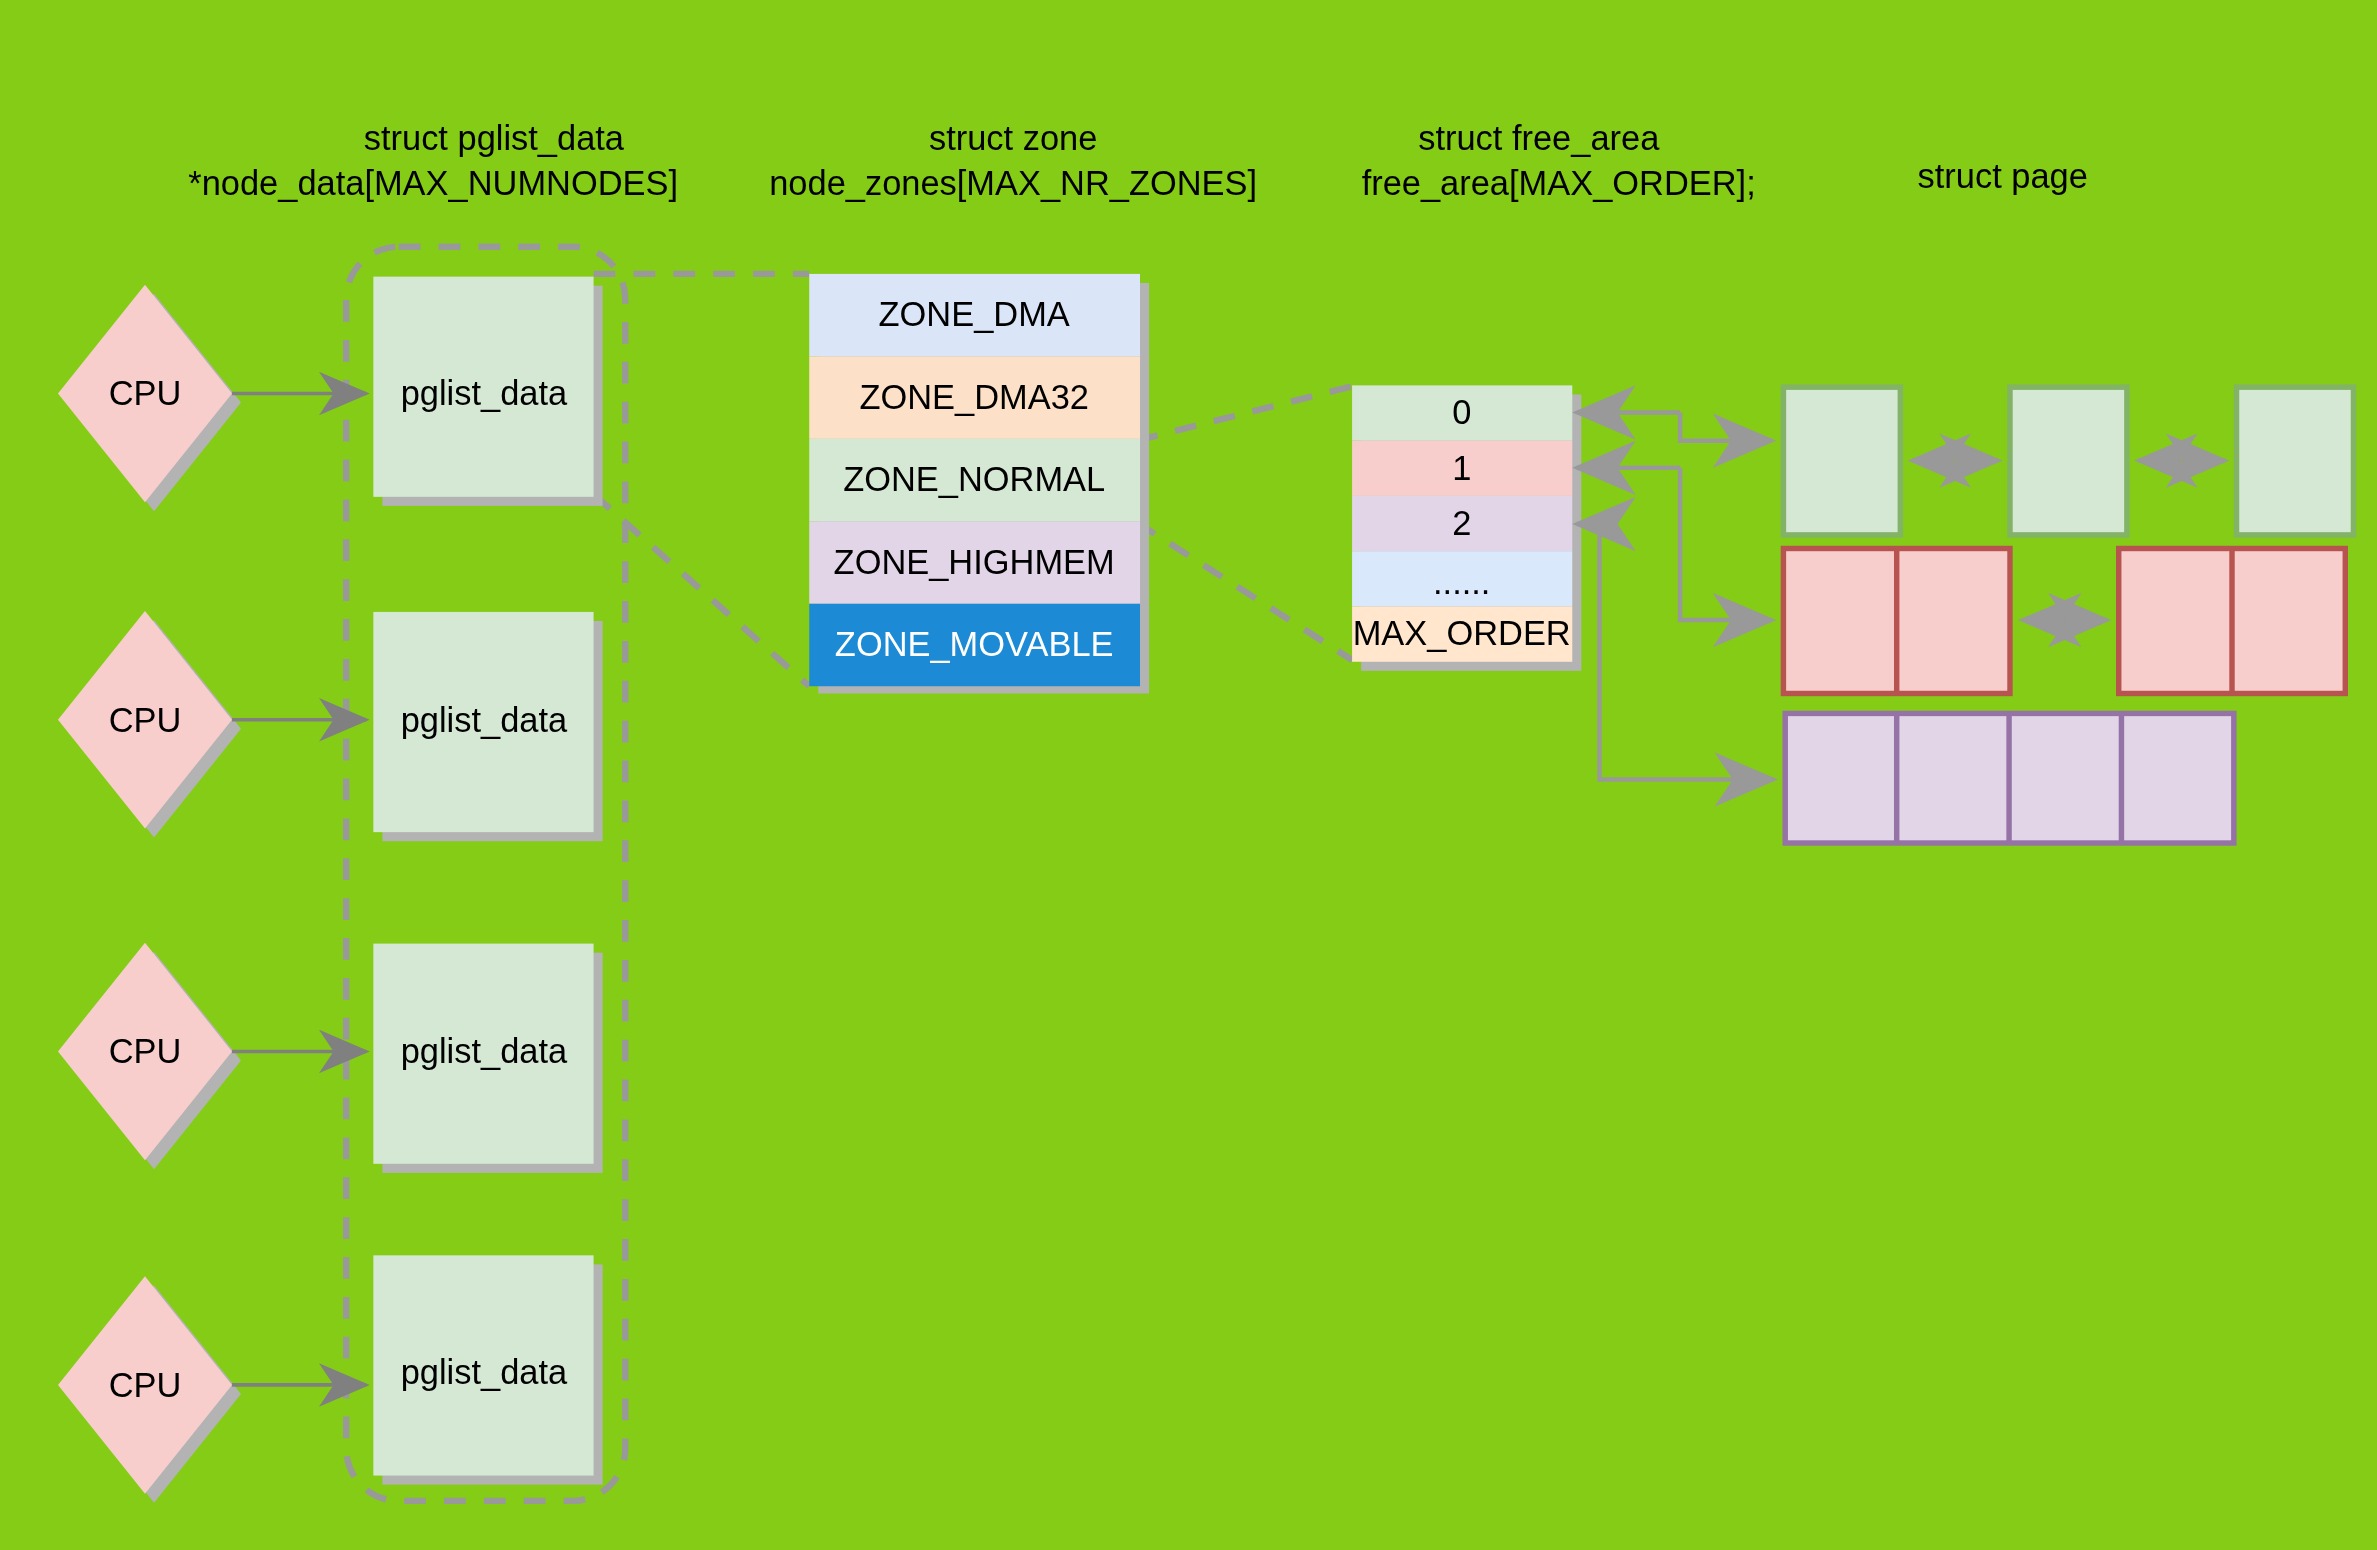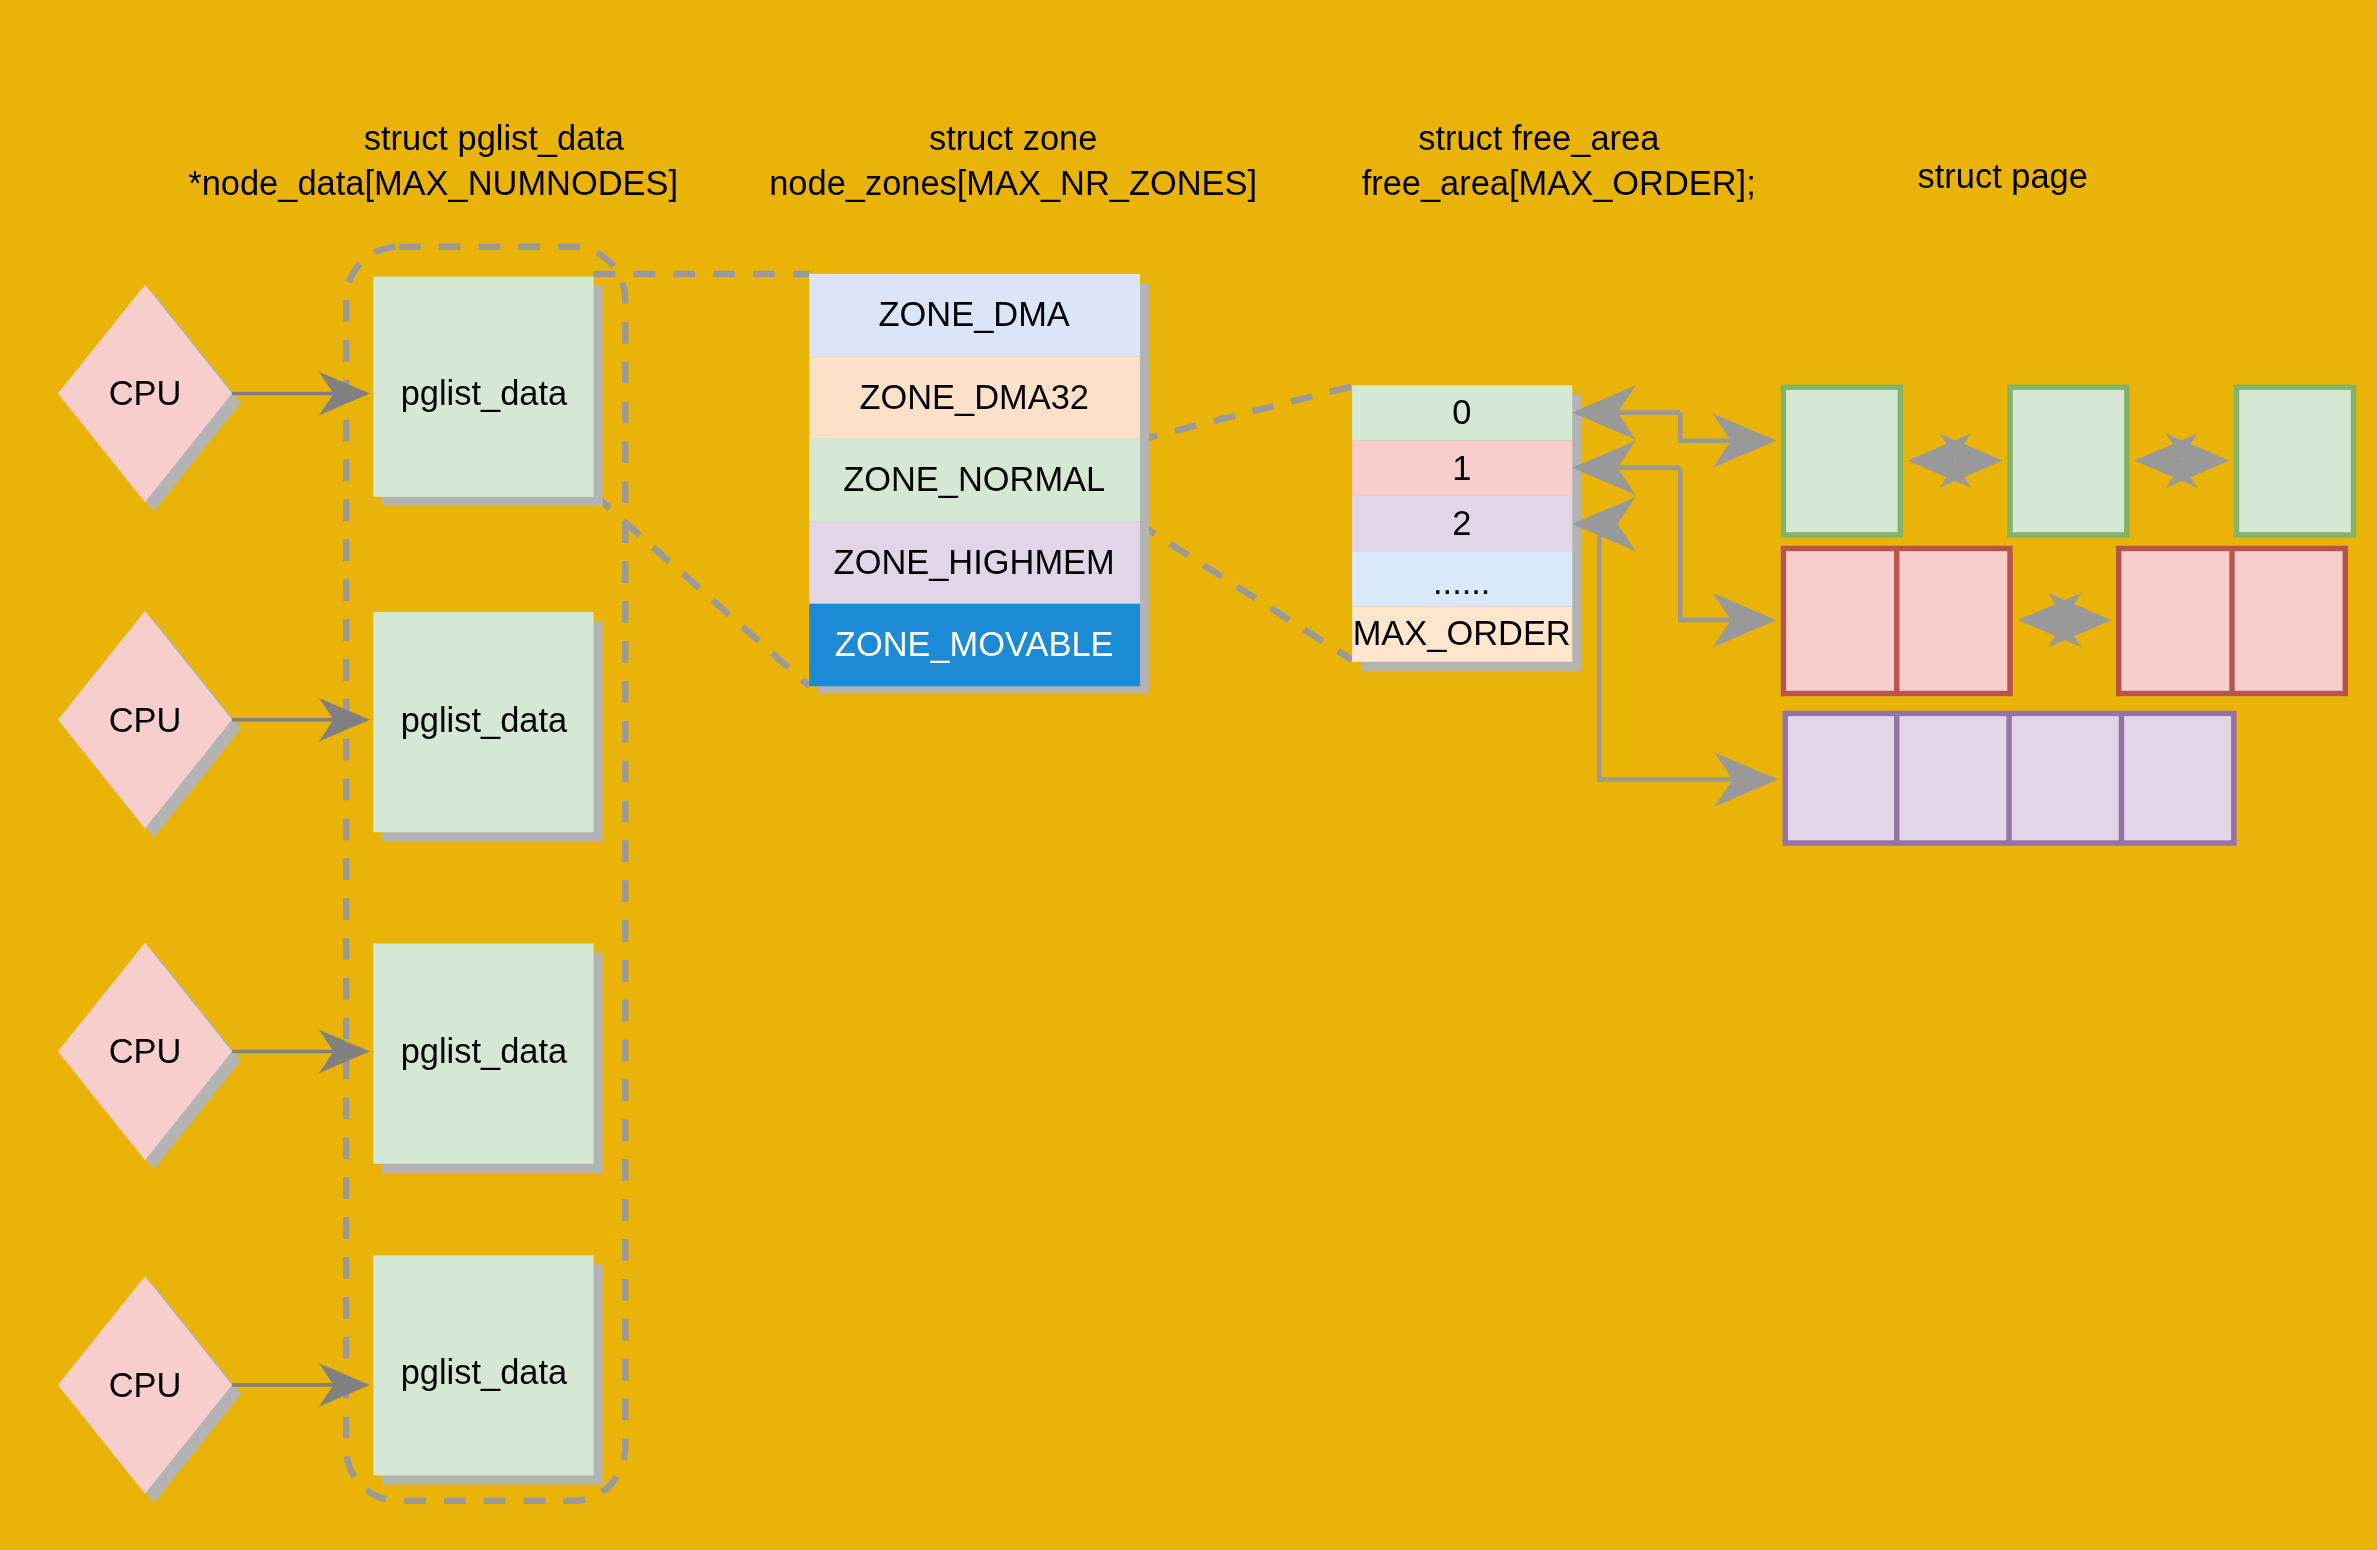--- a/index.html
+++ b/index.html
@@ -17,7 +17,7 @@
     position: relative;
     width: 2377px;
     height: 1551px;
-    background: #eab308;
+    background: #84cc16;
   }
   #stage svg {
     position: absolute;

